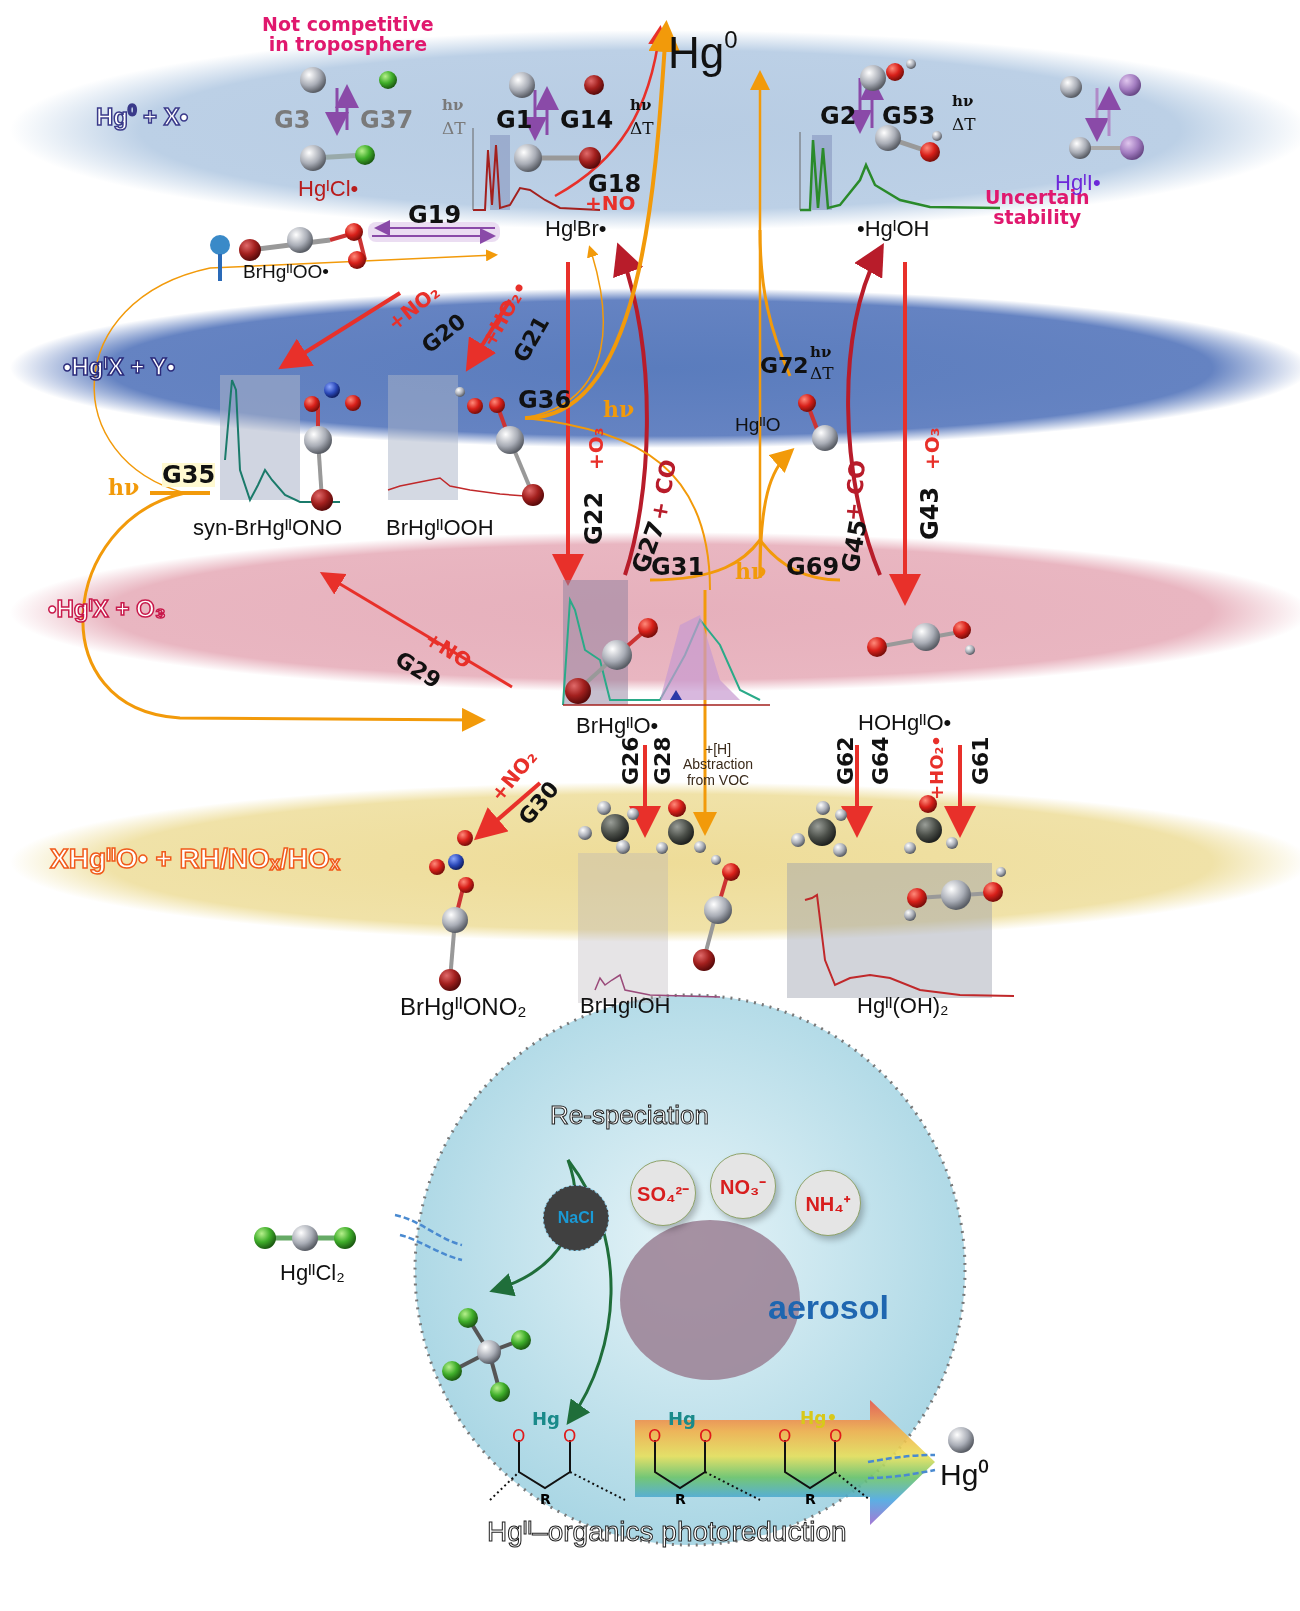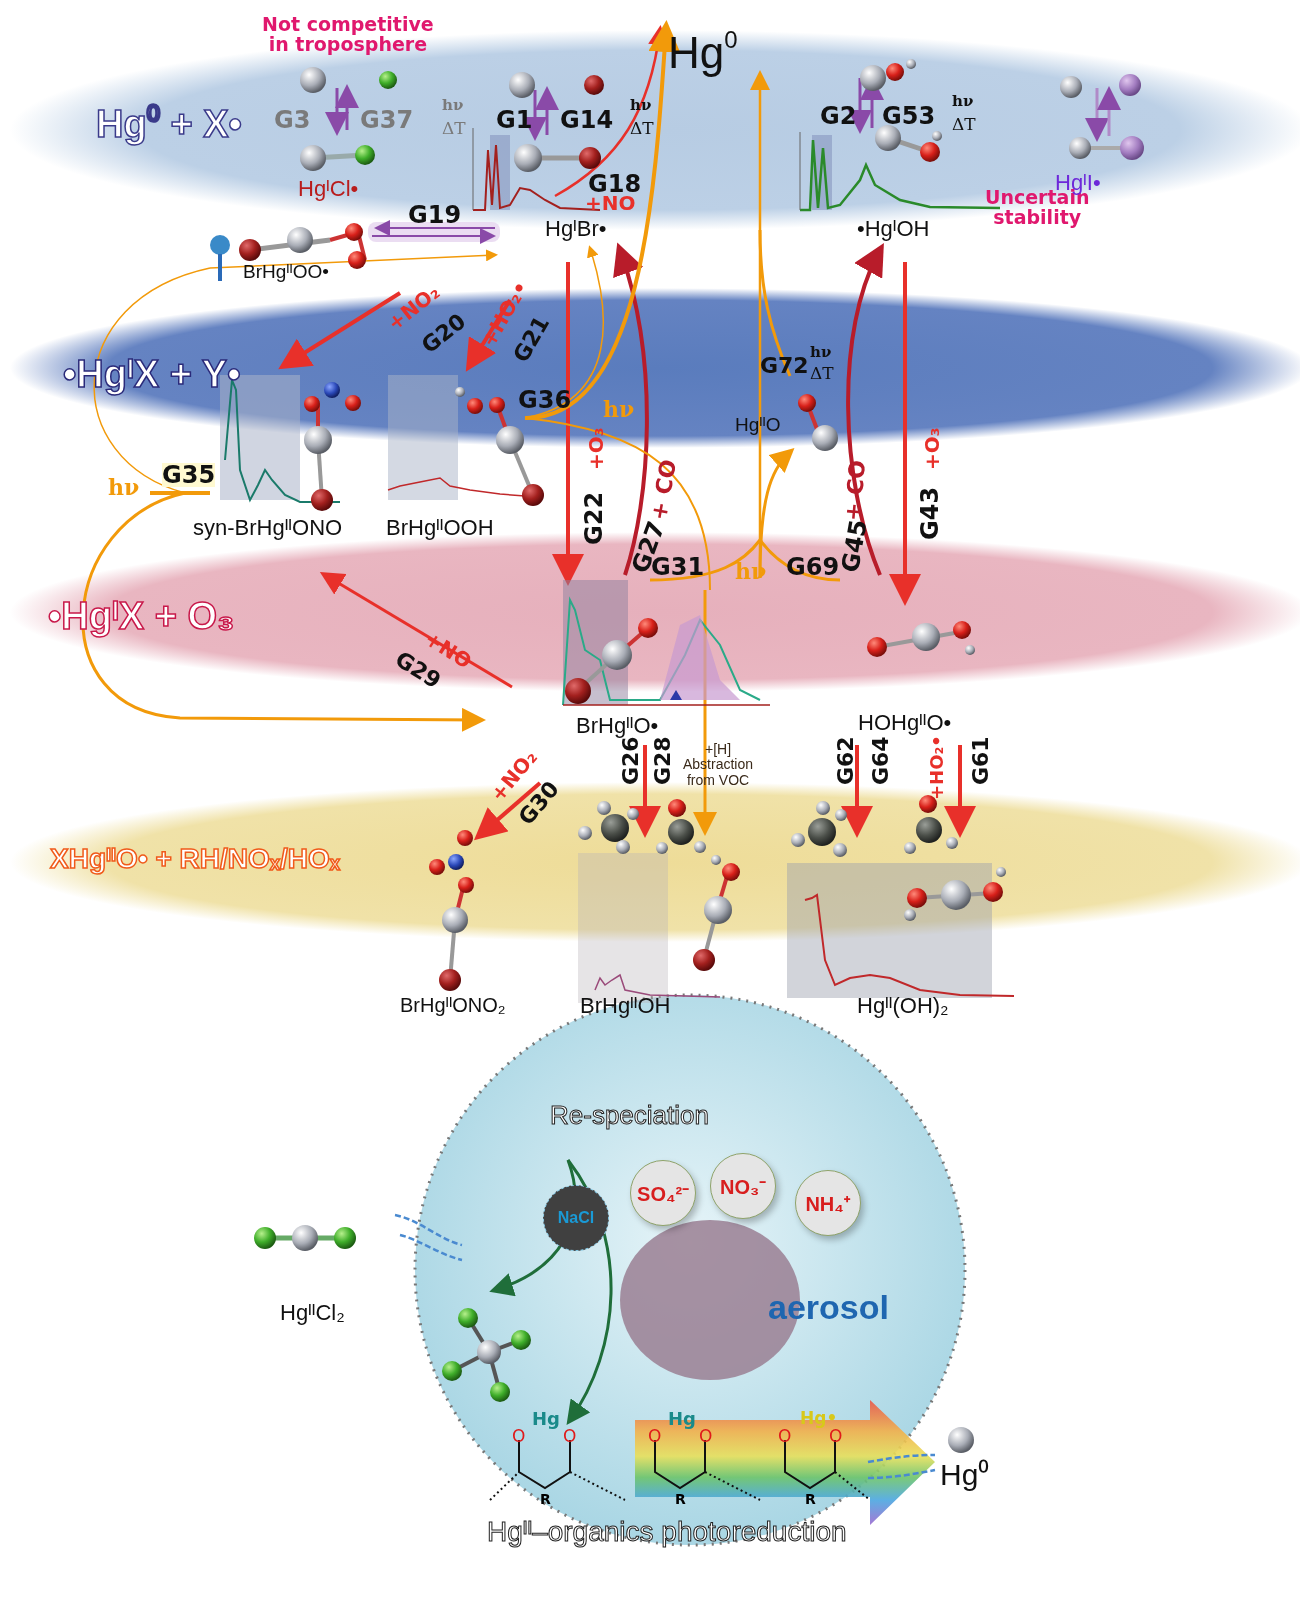--- a/index.html
+++ b/index.html
@@ -10,7 +10,7 @@
   .gcode { font-family: "DejaVu Sans", sans-serif; font-weight: bold; font-size: 24px; color: #111; }
   .gray { color: #7a7a7a; }
   .pink { color: #e0186e; font-weight: bold; font-size: 19px; text-align: center; line-height: 1.05; }
-  .band-label { font-family: "Liberation Sans", sans-serif; font-weight: bold; font-size: 38px;
+  .band-label { font-family: "Liberation Sans", sans-serif; font-weight: bold; font-size: 24px;
                 color: #ffffff; }
   .species { font-family: "Liberation Sans", sans-serif; font-size: 22px; color: #111; }
   .reag { color: #e8302a; font-weight: bold; font-size: 20px; }

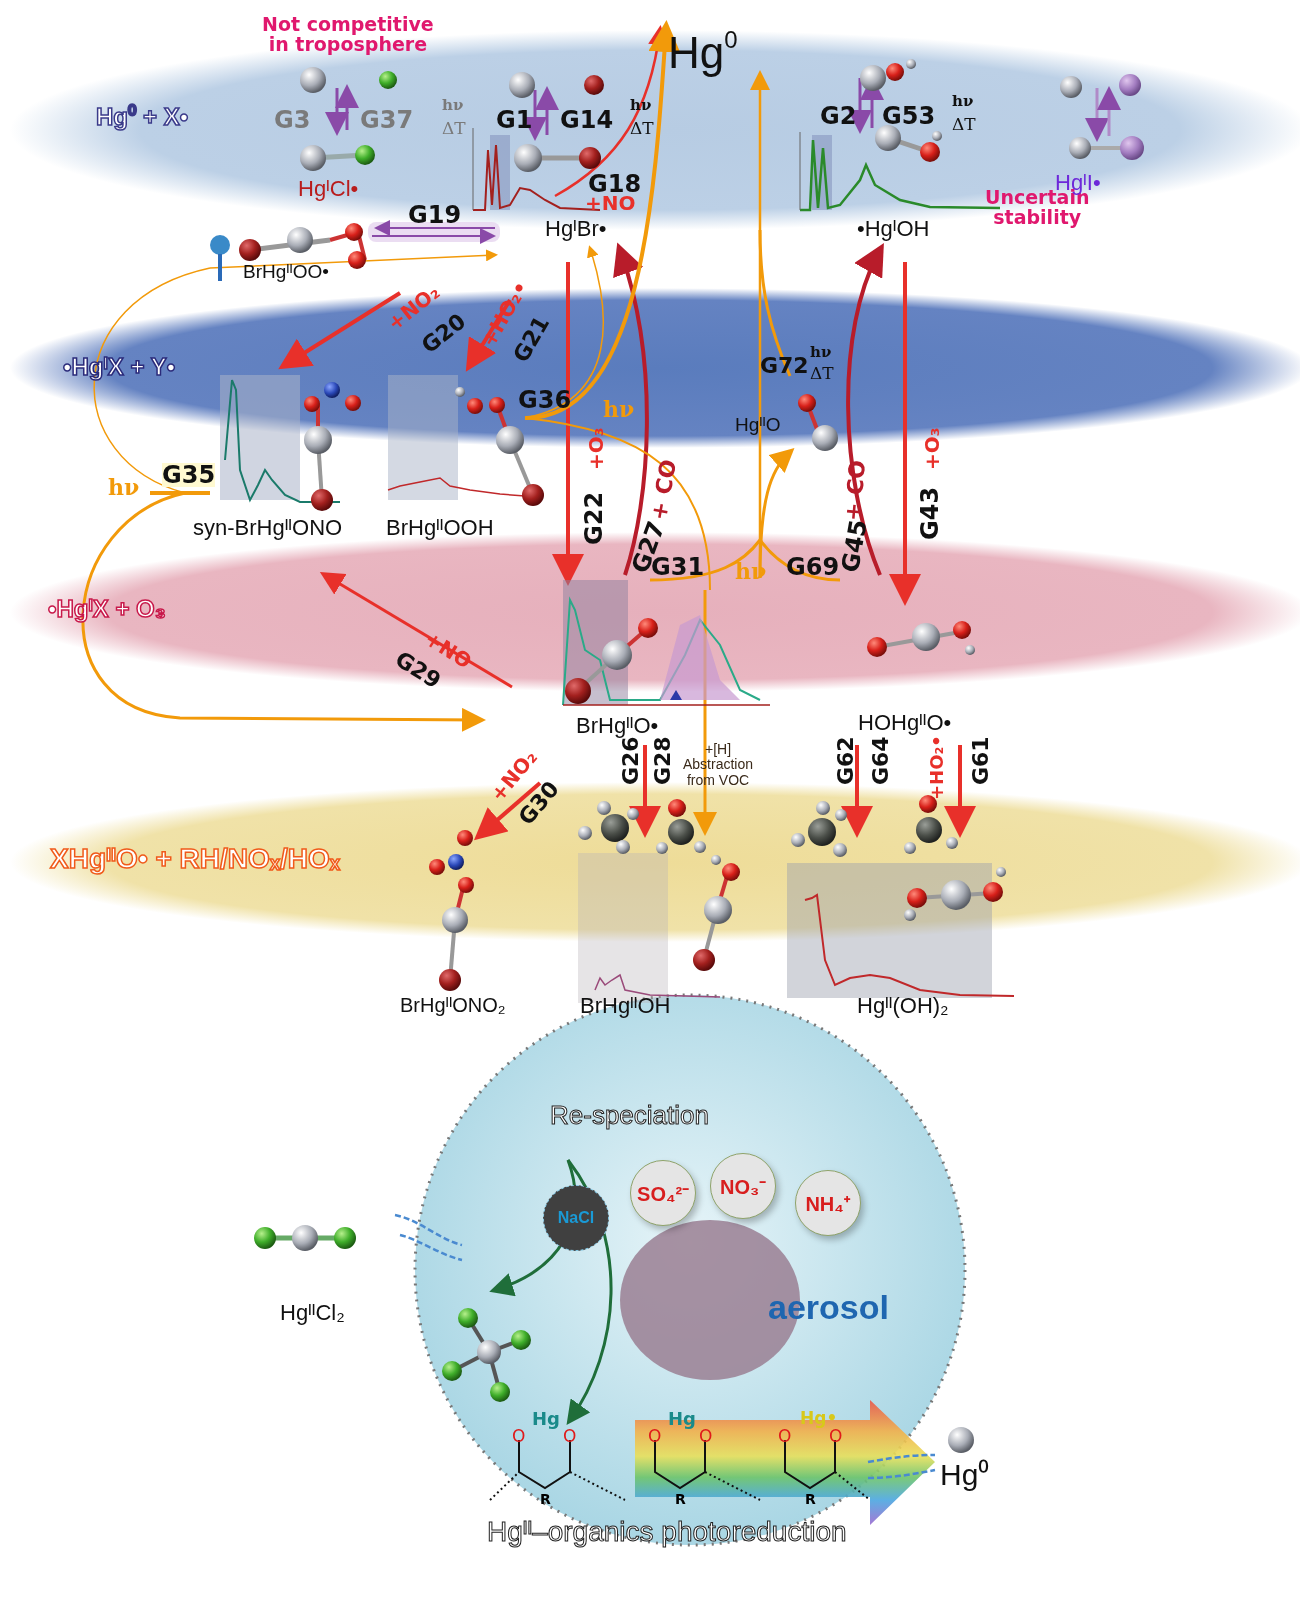--- a/index.html
+++ b/index.html
@@ -454,7 +454,7 @@
   <div class="lbl reag rot" style="left:928px;top:800px;transform:rotate(-90deg);font-size:18px;">+HO₂•</div>
   <div class="lbl gcode rot" style="left:970px;top:785px;transform:rotate(-90deg);font-size:22px;">G61</div>
 
-  <div class="lbl species" style="left:400px;top:995px;font-size:20px;">BrHgᴵᴵONO₂</div>
+  <div class="lbl species" style="left:400px;top:995px;font-size:24px;">BrHgᴵᴵONO₂</div>
   <div class="lbl species" style="left:580px;top:995px;">BrHgᴵᴵOH</div>
   <div class="lbl species" style="left:857px;top:995px;">Hgᴵᴵ(OH)₂</div>
 

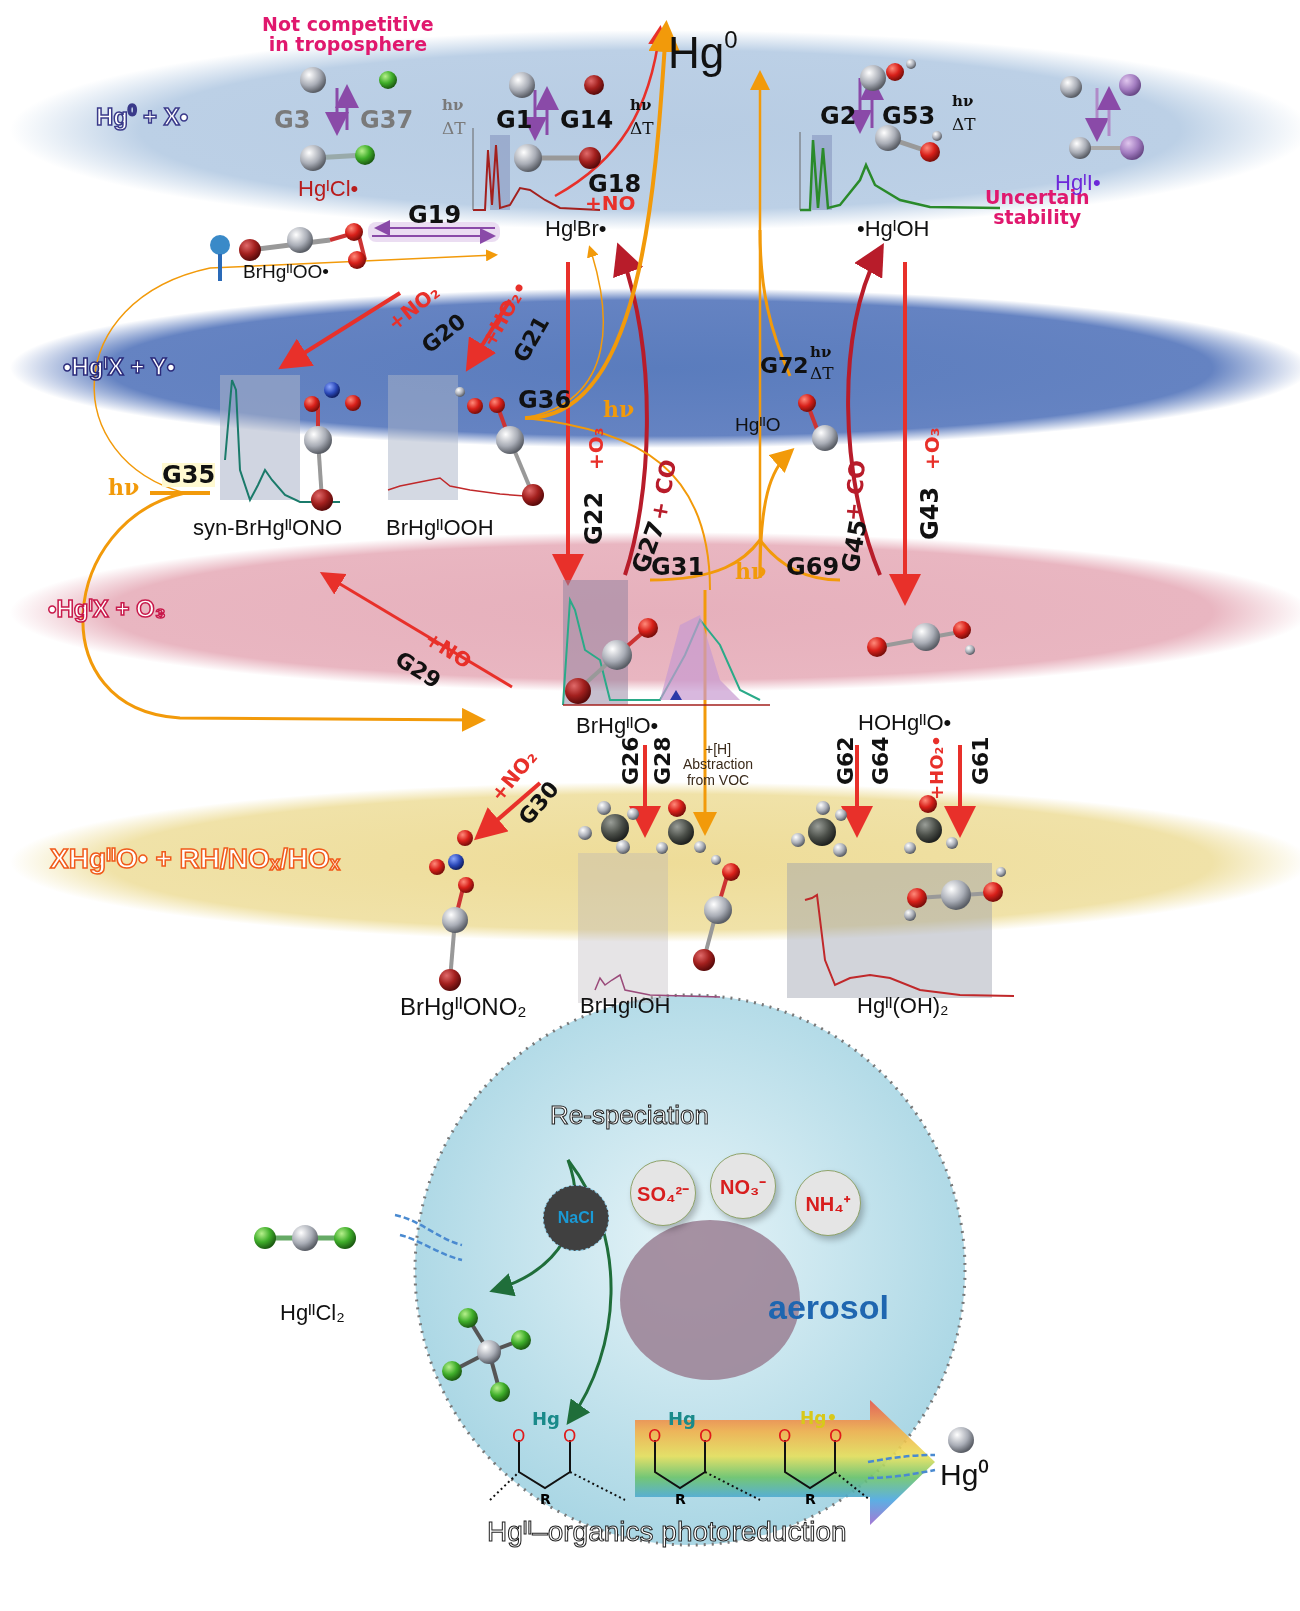--- a/index.html
+++ b/index.html
@@ -464,7 +464,7 @@
   <div class="ion" style="left:710px;top:1153px;">NO₃⁻</div>
   <div class="ion" style="left:795px;top:1170px;">NH₄⁺</div>
   <div class="lbl" style="left:768px;top:1290px;font-family:'Liberation Sans',sans-serif;font-weight:bold;font-size:34px;color:#1f66b0;">aerosol</div>
-  <div class="lbl species" style="left:280px;top:1262px;margin-top:40px;">HgᴵᴵCl₂</div>
+  <div class="lbl species" style="left:280px;top:1262px;">HgᴵᴵCl₂</div>
 
   <div class="lbl" style="left:532px;top:1410px;color:#1a8a8a;font-weight:bold;font-size:18px;">Hg</div>
   <div class="lbl" style="left:512px;top:1428px;color:#e01a1a;font-size:17px;">O</div>

